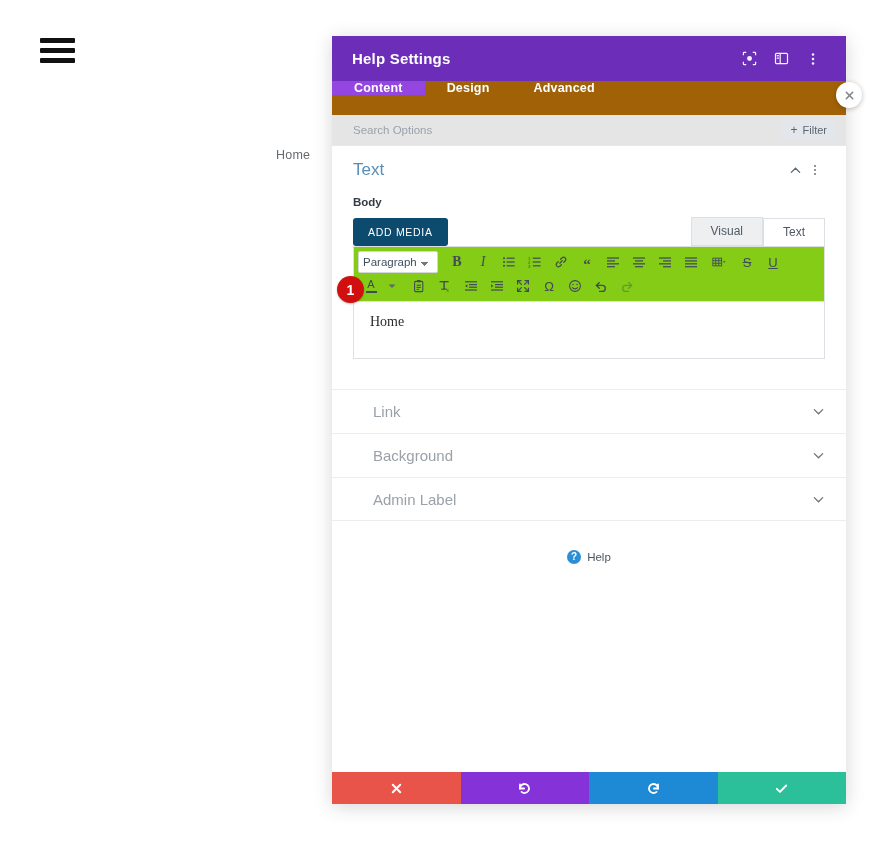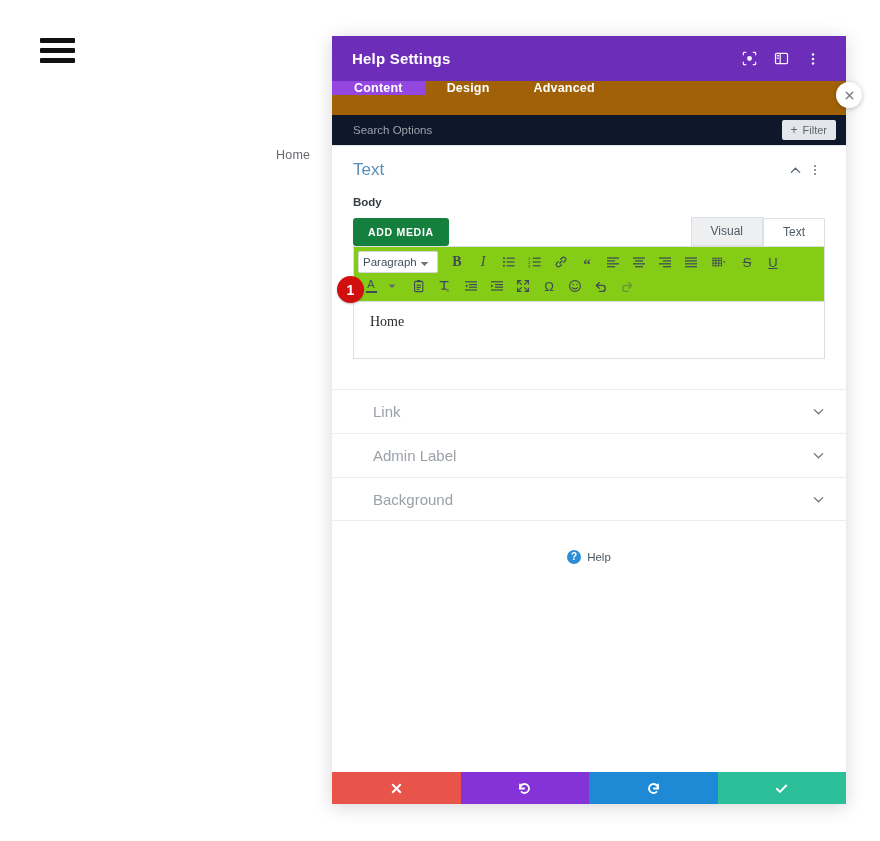--- a/index.html
+++ b/index.html
@@ -68,7 +68,7 @@
 
   
   #search-bar {
-    height: 31px; background: #0f172a;
+    height: 31px; background: #e5e5e5;
     border-bottom: 1px solid #e6e8ea;
     display: flex; align-items: center;
     padding: 0 10px 0 21px;

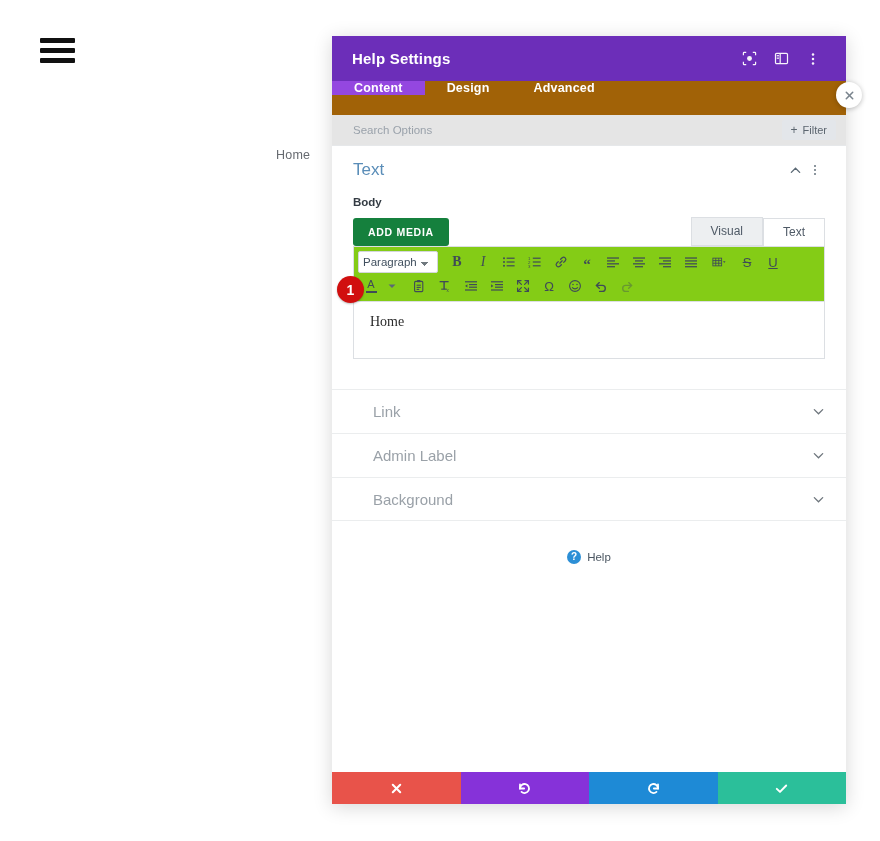--- a/index.html
+++ b/index.html
@@ -115,8 +115,8 @@
     margin-bottom: 0;
   }
   #add-media-button {
-    background: #15803d; color: #ffffff;
-    font-size: 10.5px; font-weight: bold; letter-spacing: .7px;
+    background: #0c4a6e; color: #ffffff;
+    font-size: 10.5px; font-weight: normal; letter-spacing: .7px;
     padding: 8px 15px; border: none; border-radius: 3px;
     cursor: pointer; font-family: "Liberation Sans", sans-serif;
   }

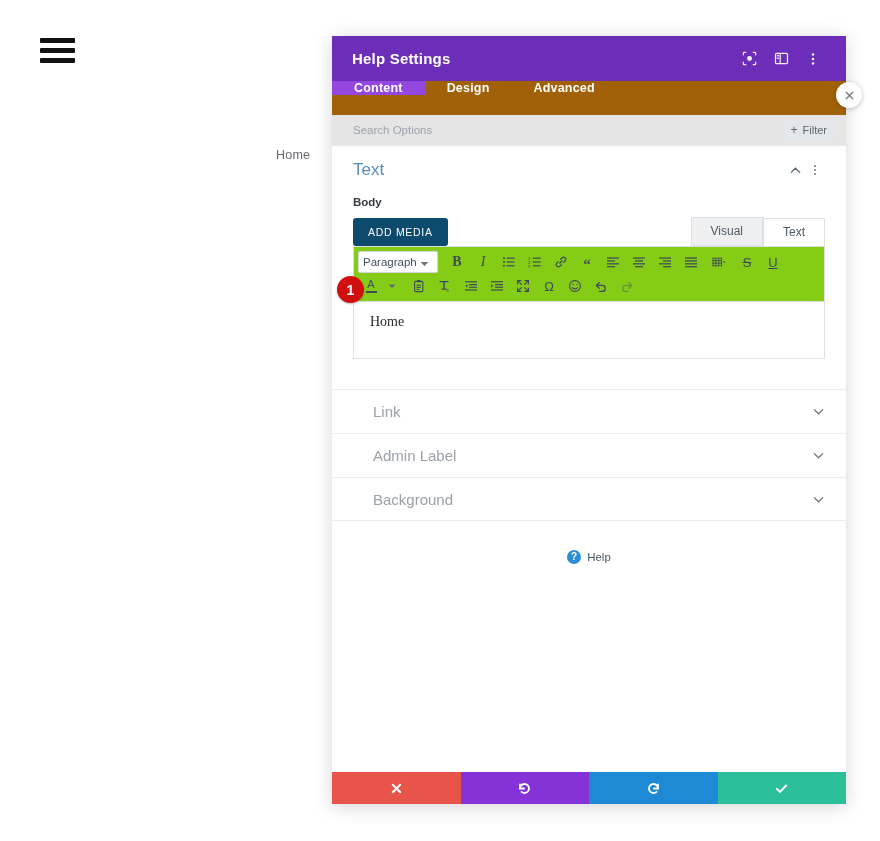--- a/index.html
+++ b/index.html
@@ -509,7 +509,7 @@
         </div>
       </div>
       <div class="acc-row">
-        <div class="acc-title">Admin Label</div>
+        <div class="acc-title">Background</div>
         <div class="acc-chevron">
           <svg width="13" height="13" viewBox="0 0 14 14" fill="none" stroke="#6d757c" stroke-width="1.4" stroke-linecap="round">
             <polyline points="2.5,5 7,9.4 11.5,5"></polyline>
@@ -517,7 +517,7 @@
         </div>
       </div>
       <div class="acc-row">
-        <div class="acc-title">Background</div>
+        <div class="acc-title">Admin Label</div>
         <div class="acc-chevron">
           <svg width="13" height="13" viewBox="0 0 14 14" fill="none" stroke="#6d757c" stroke-width="1.4" stroke-linecap="round">
             <polyline points="2.5,5 7,9.4 11.5,5"></polyline>

